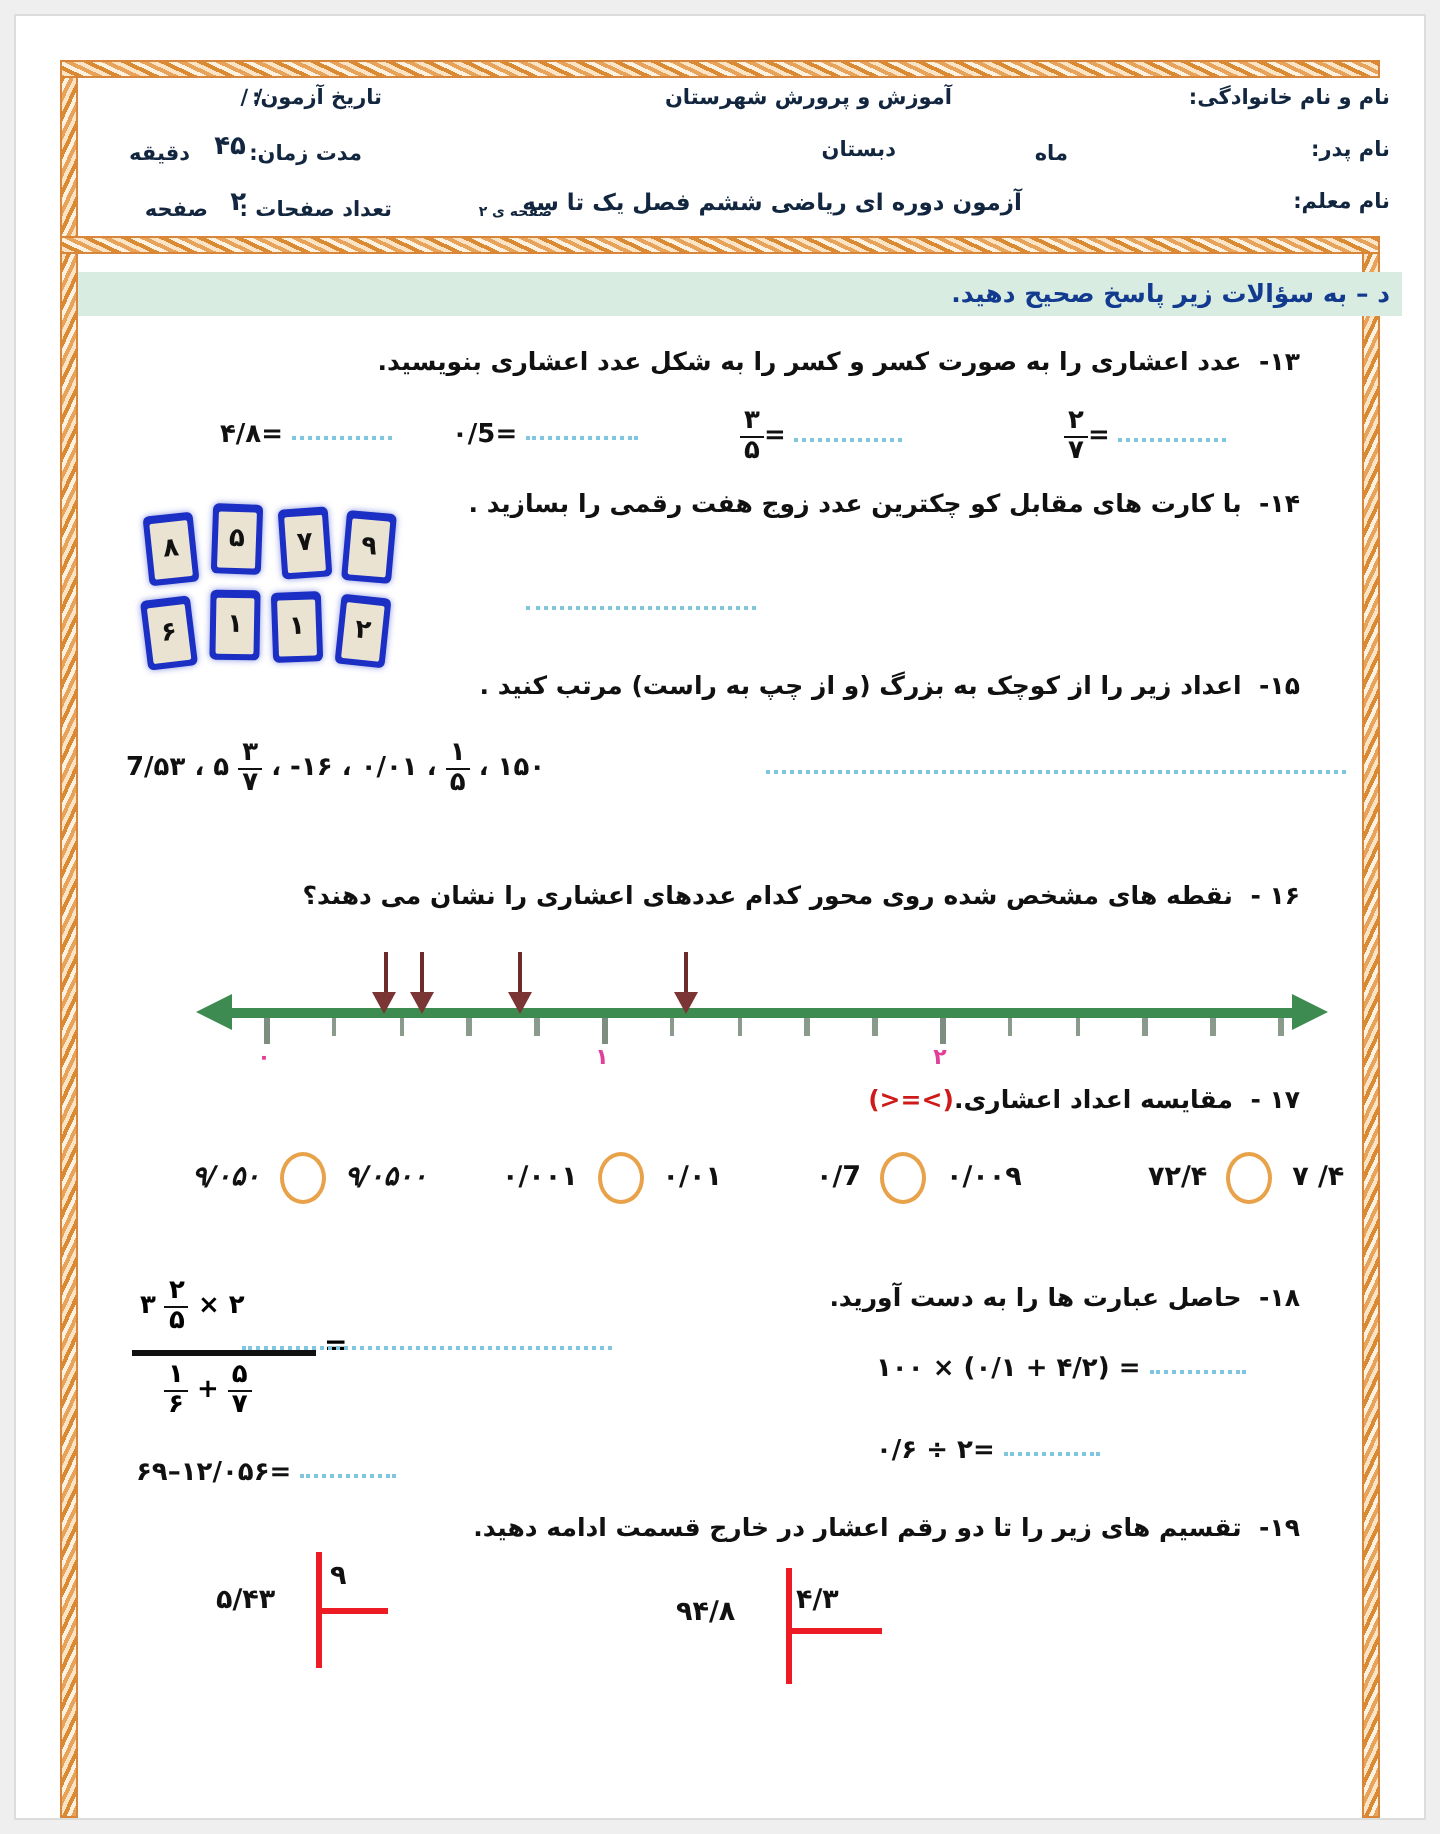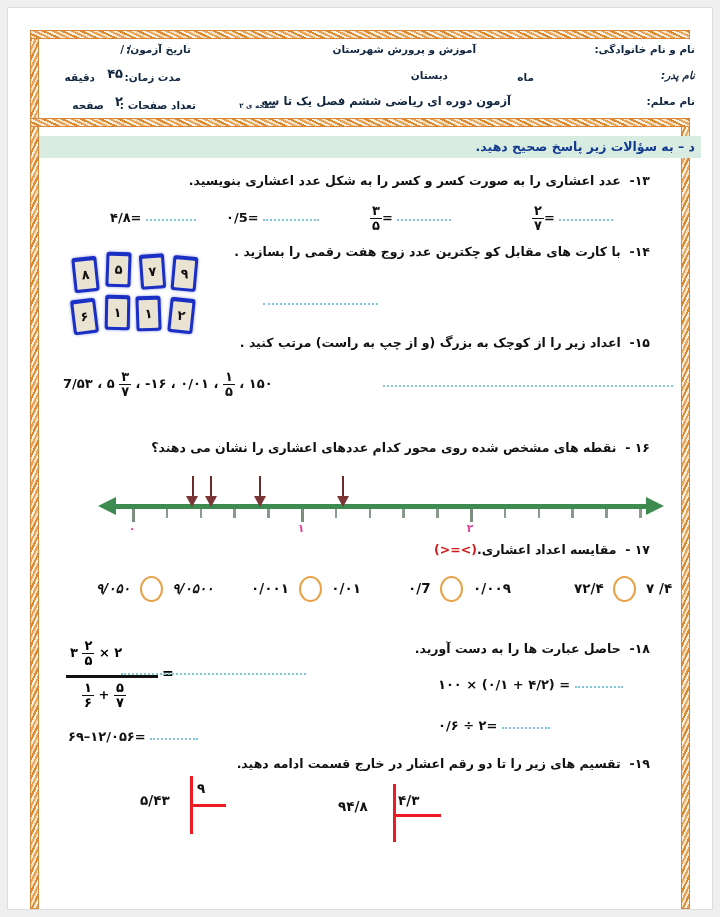--- a/index.html
+++ b/index.html
@@ -136,7 +136,7 @@
   <div class="hdr">
 
     <div class="cell lbl" style="right:6px;top:4px;">نام و نام خانوادگی:</div>
-    <div class="cell lbl" style="right:6px;top:30px;font-style:italic;">نام پدر:</div>
+    <div class="cell lbl" style="right:6px;top:30px;">نام پدر:</div>
     <div class="cell lbl" style="right:6px;top:56px;">نام معلم:</div>
 
     <div class="cell hdr-center" style="right:225px;top:4px;">آموزش و پرورش شهرستان</div>

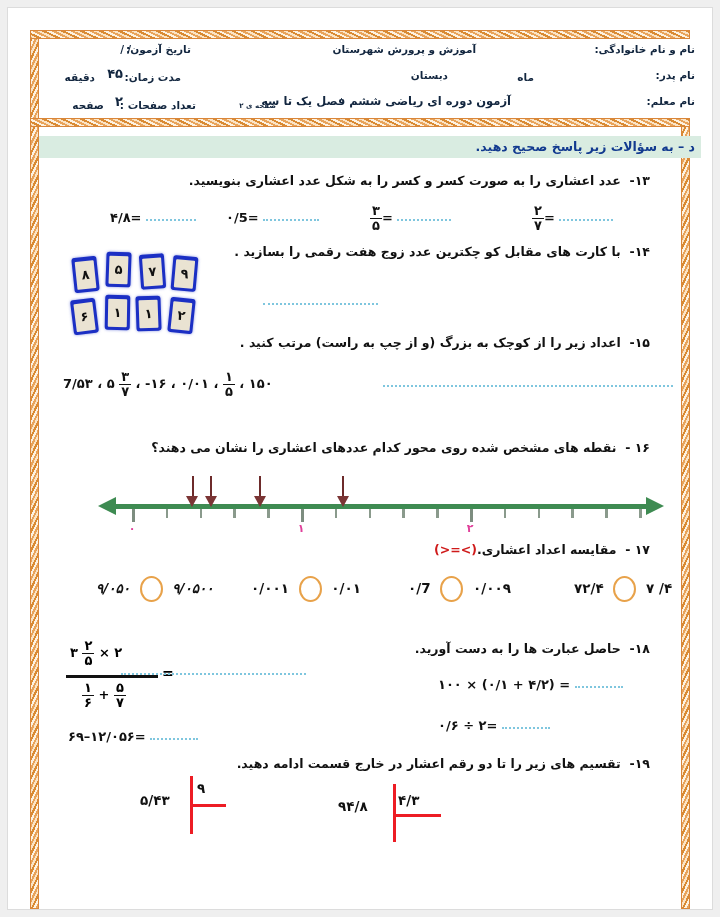--- a/index.html
+++ b/index.html
@@ -368,7 +368,7 @@
     <div class="divisor" style="left:60px;top:8px;">۴/۳</div>
   </div>
 
-  <div class="divblk" style="left:100px;top:768px;width:120px;height:60px;margin-left:32px;">
+  <div class="divblk" style="left:100px;top:768px;width:120px;height:60px;">
     <div class="dividend" style="left:0px;top:16px;">۵/۴۳</div>
     <div class="vbar" style="left:50px;top:0px;height:58px;"></div>
     <div class="hbar" style="left:50px;top:28px;width:36px;"></div>

